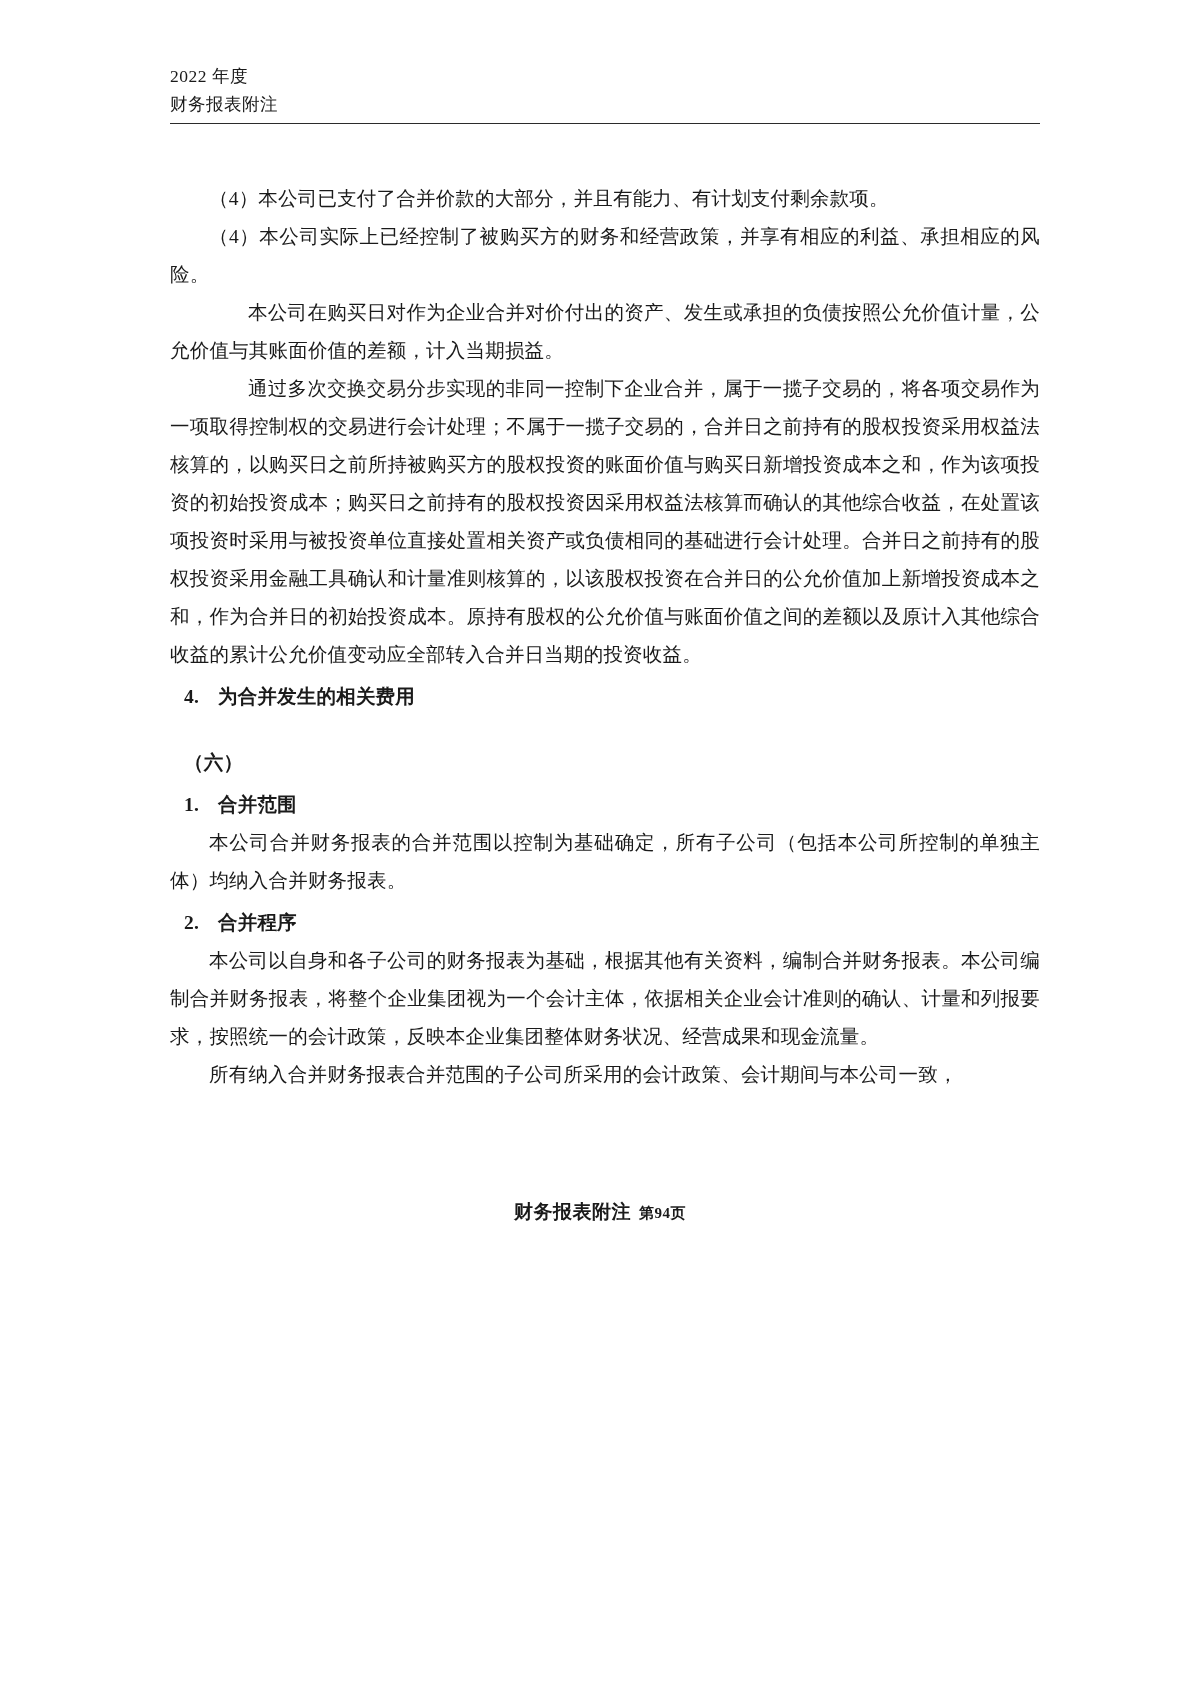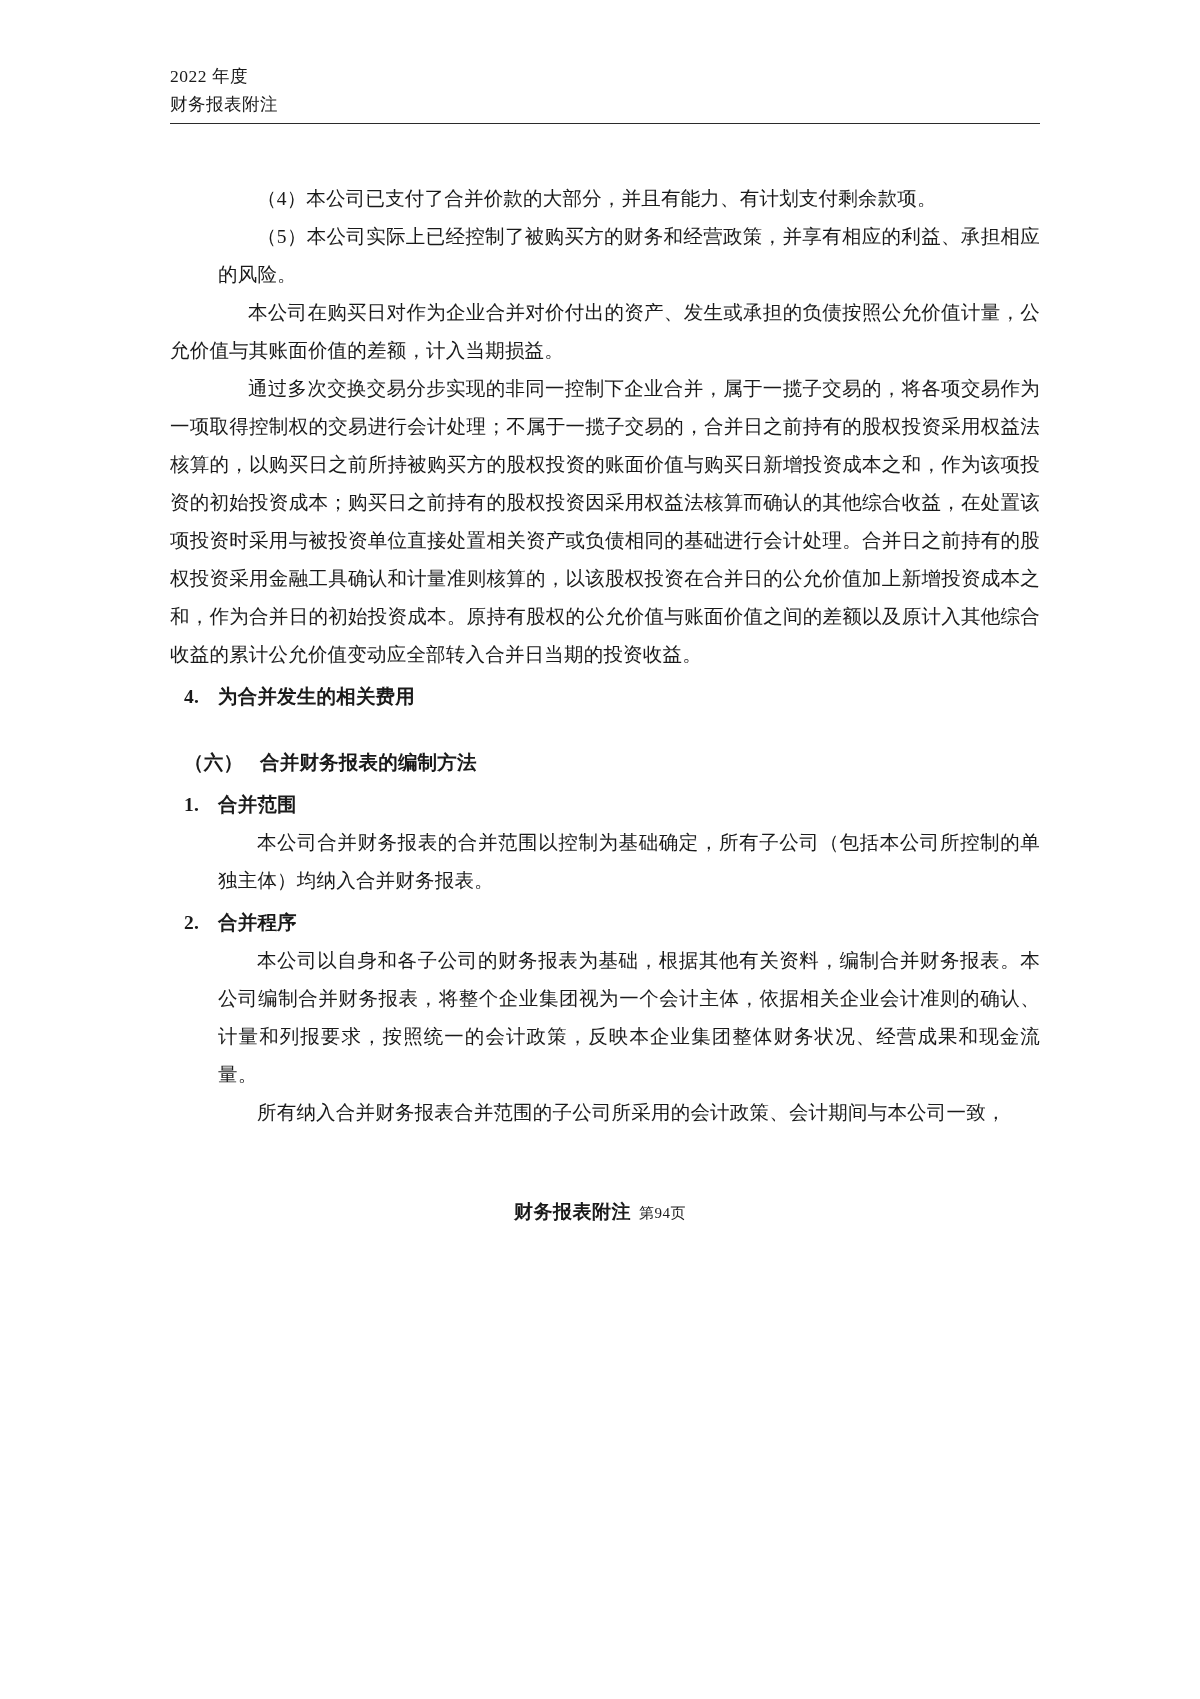--- a/index.html
+++ b/index.html
@@ -51,7 +51,6 @@
   }
   .p-indent2 {
     text-indent: 2em;
-    margin-left: 48px;
   }
   .p-indent4 {
     text-indent: 4em;

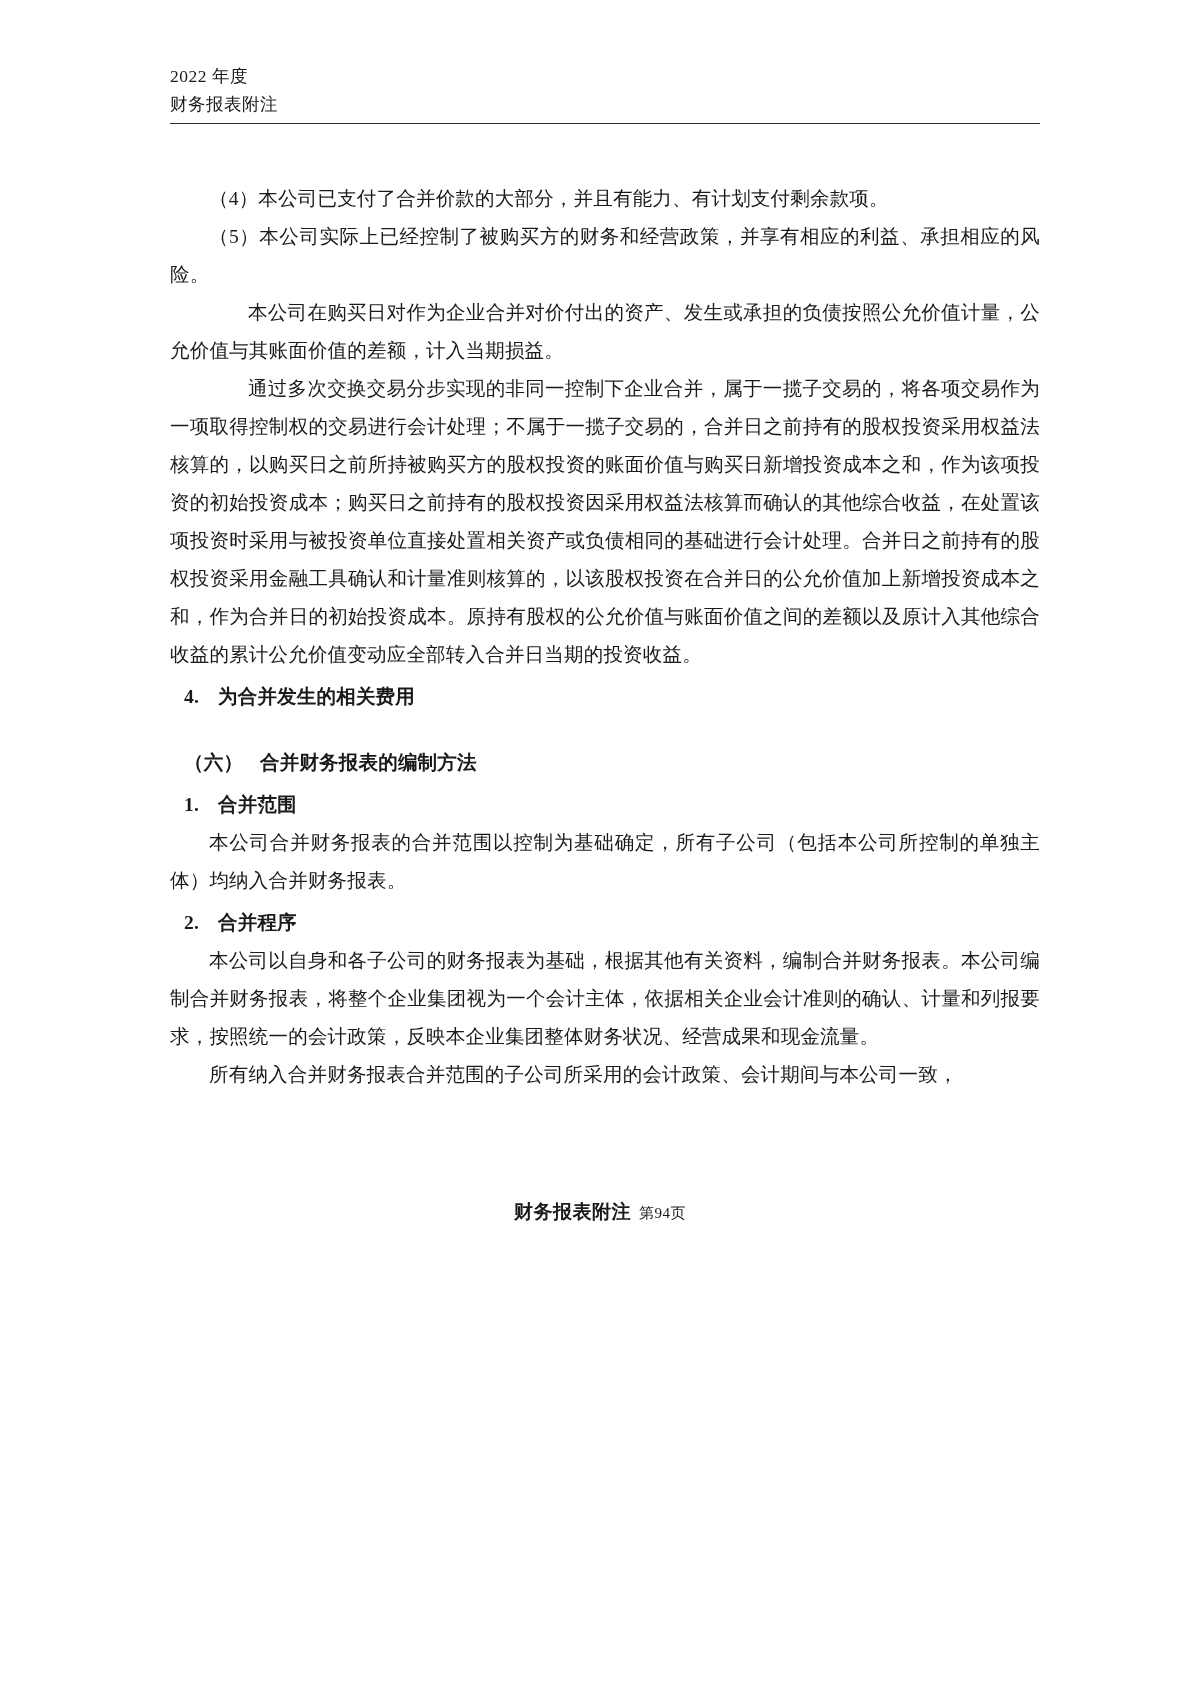--- a/index.html
+++ b/index.html
@@ -114,7 +114,7 @@
 
     <p class="p-indent2">（4）本公司已支付了合并价款的大部分，并且有能力、有计划支付剩余款项。</p>
 
-    <p class="p-indent2">（5）本公司实际上已经控制了被购买方的财务和经营政策，并享有相应的利益、承担相应的风险。</p>
+    <p class="p-indent2">（4）本公司实际上已经控制了被购买方的财务和经营政策，并享有相应的利益、承担相应的风险。</p>
 
     <p class="p-indent4">本公司在购买日对作为企业合并对价付出的资产、发生或承担的负债按照公允价值计量，公允价值与其账面价值的差额，计入当期损益。</p>
 

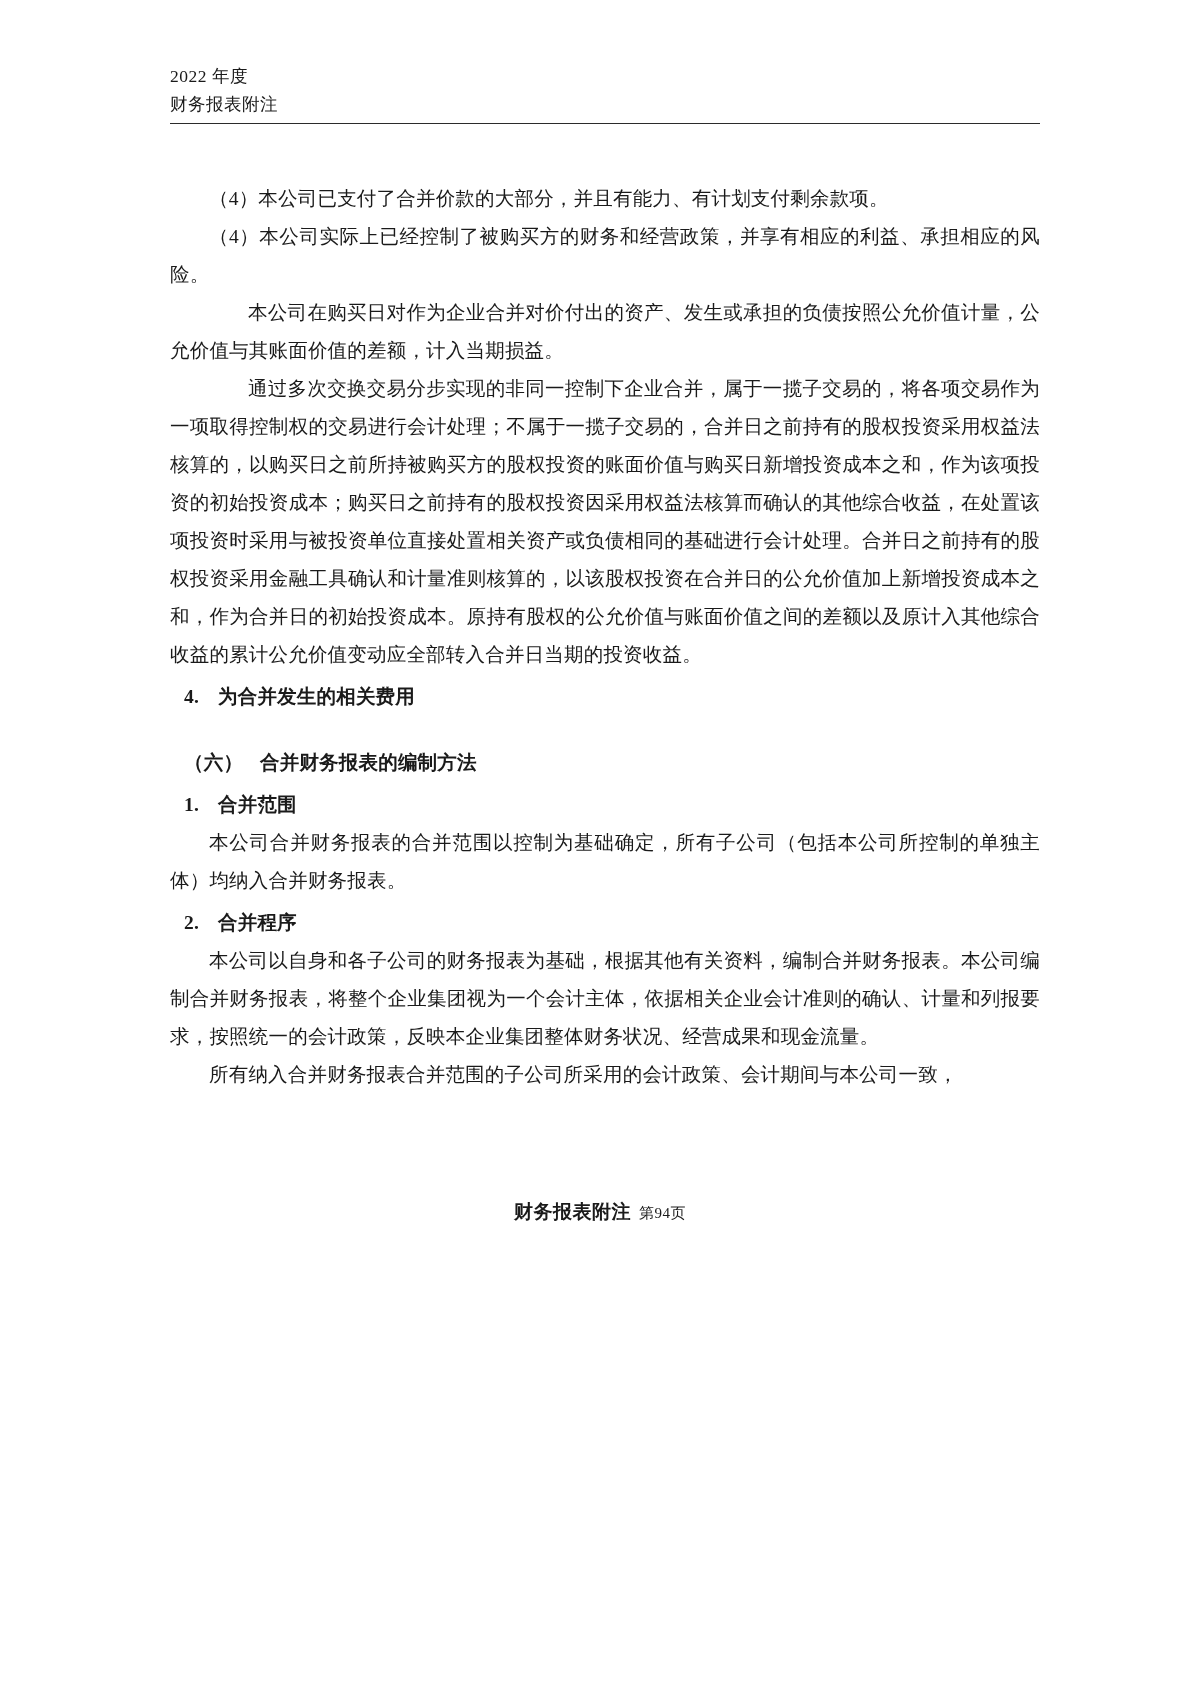--- a/index.html
+++ b/index.html
@@ -129,7 +129,6 @@
 
     <div class="sec-head">
       <span class="sec-num">（六）</span>
-      <span class="sec-title">合并财务报表的编制方法</span>
     </div>
 
     <div class="num-item">

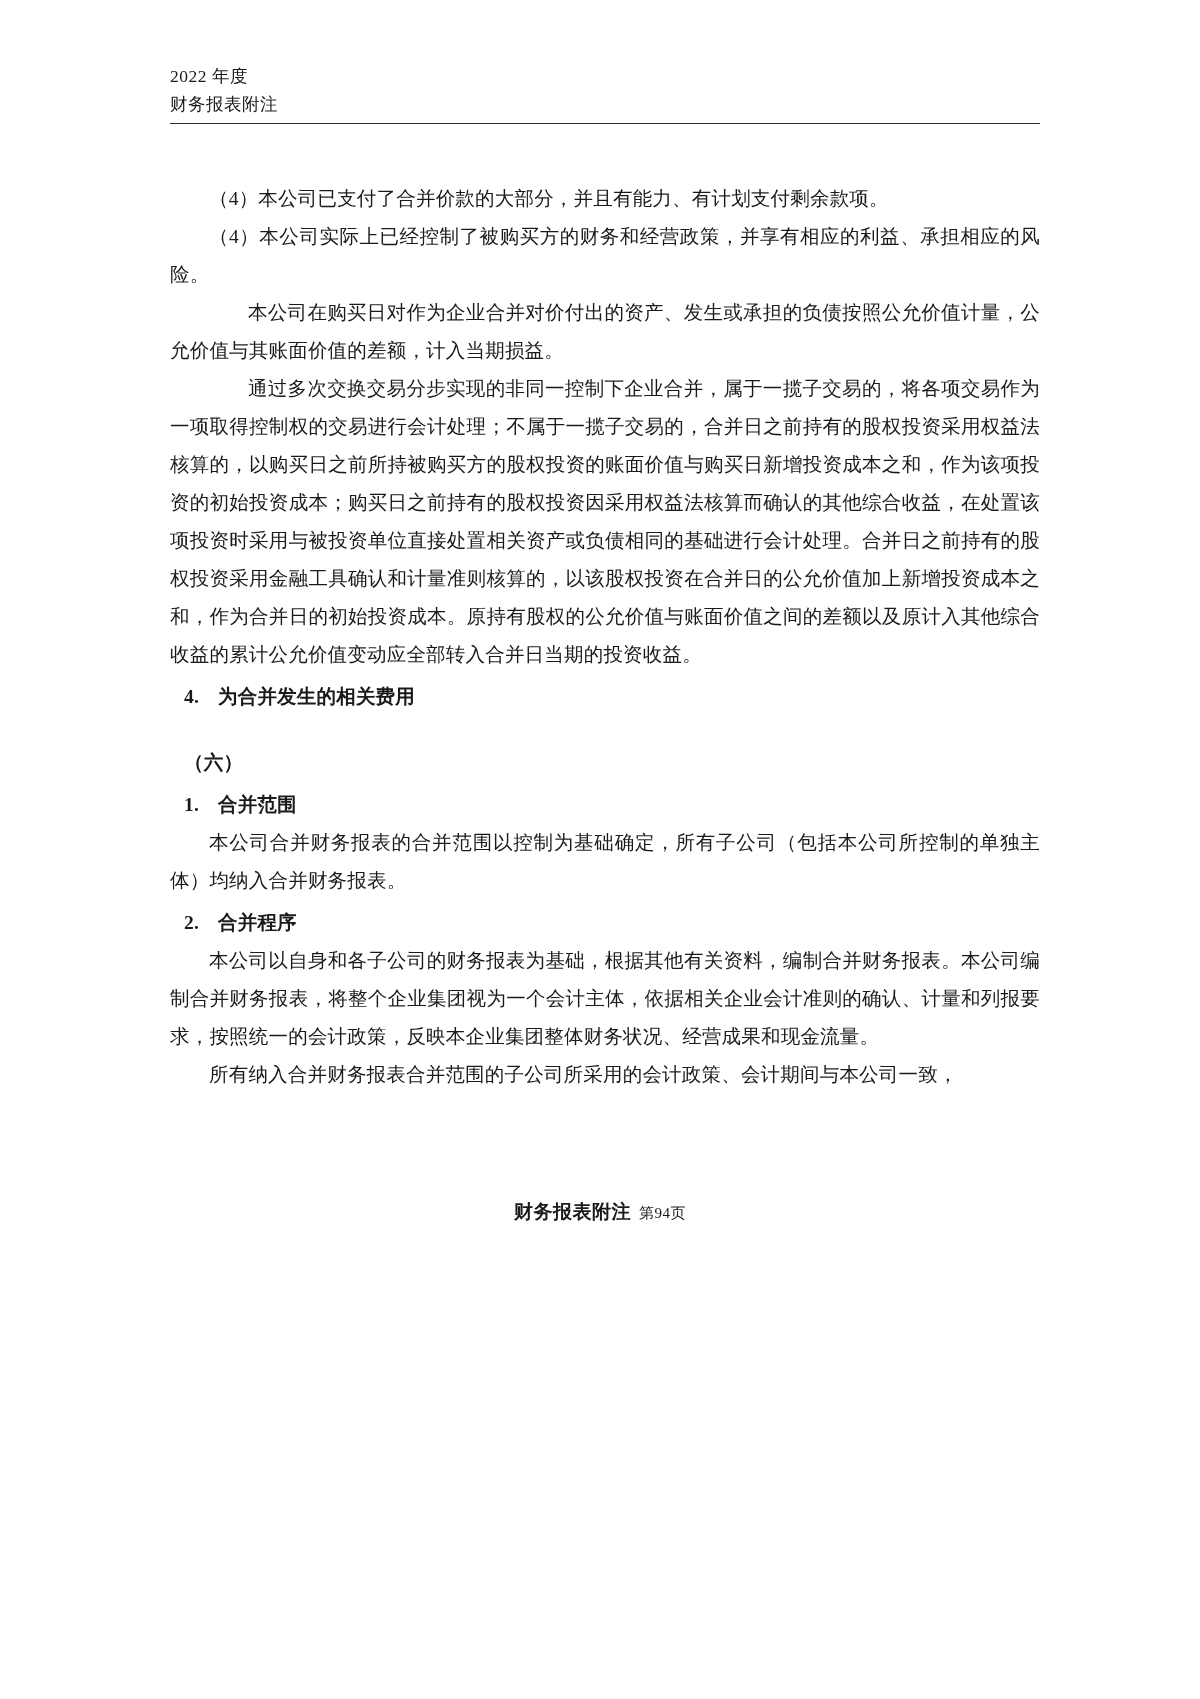--- a/index.html
+++ b/index.html
@@ -95,7 +95,7 @@
     letter-spacing: 0.5px;
   }
   .page-footer .pg {
-    font-weight: normal;
+    font-weight: bold;
     font-size: 15px;
     margin-left: 8px;
   }

